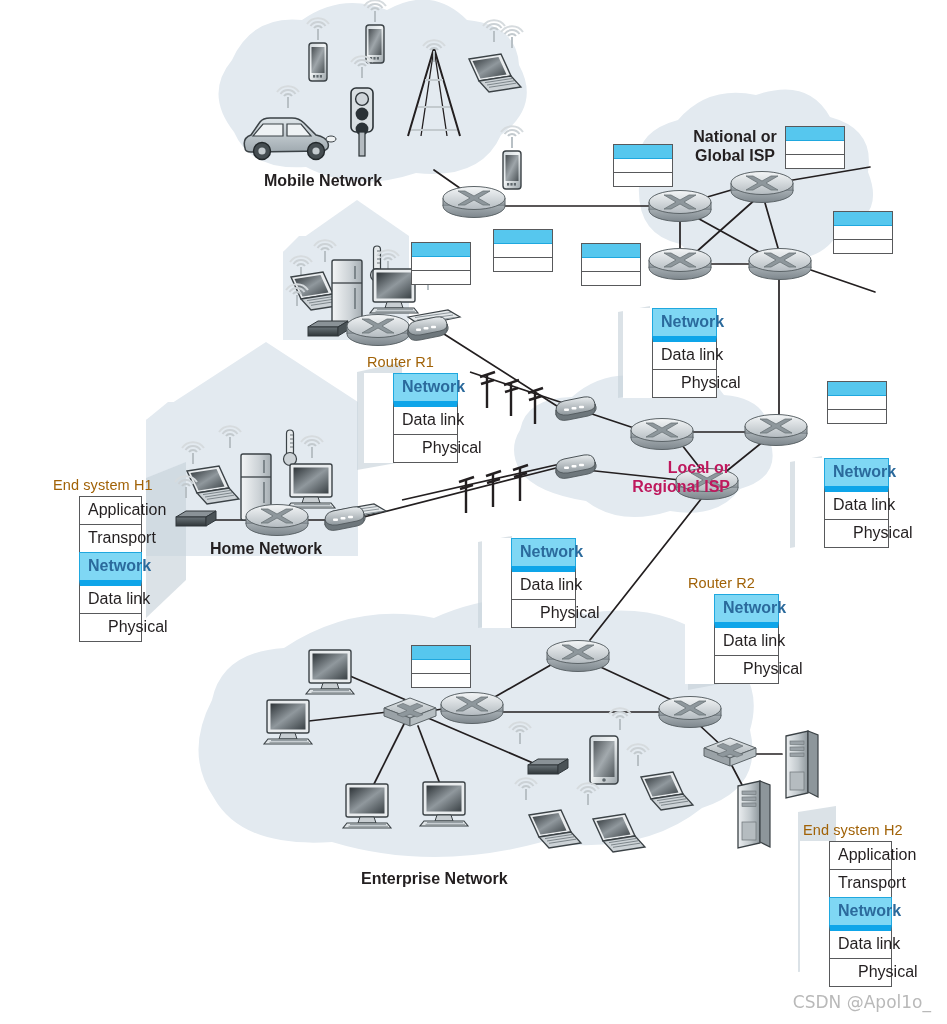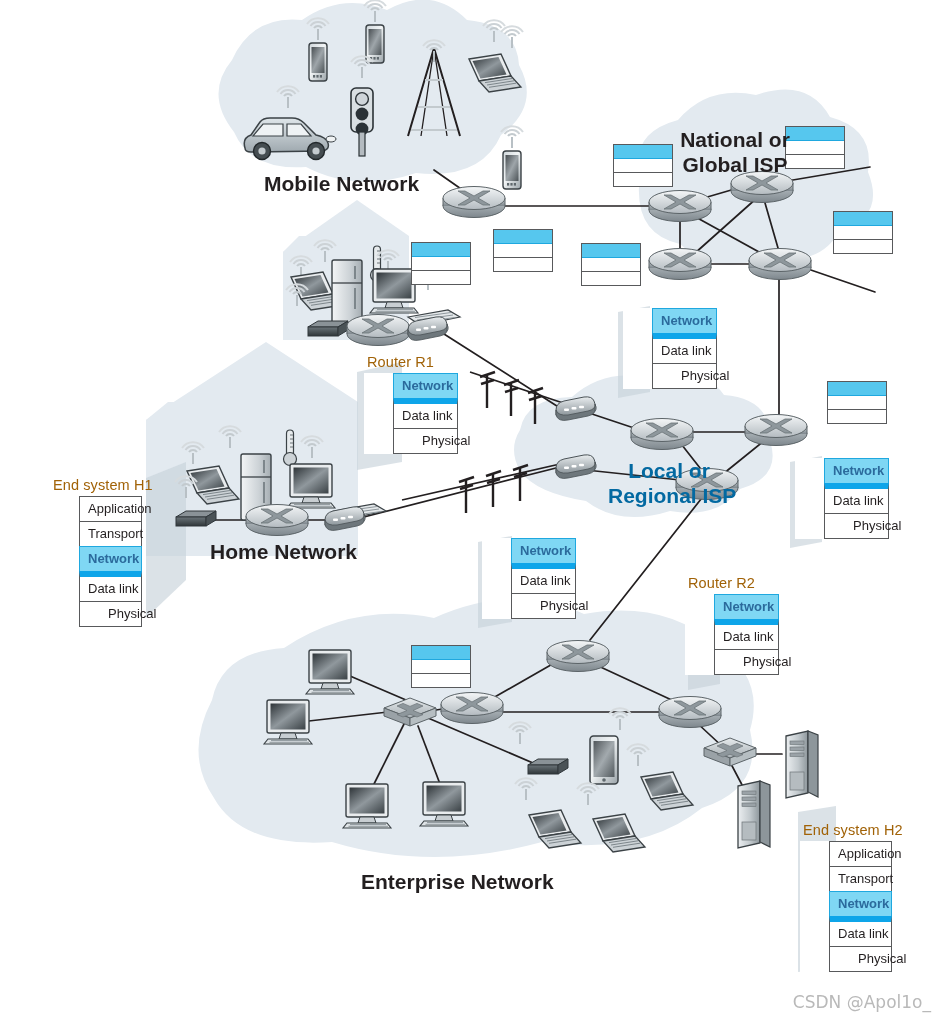--- a/index.html
+++ b/index.html
@@ -41,7 +41,7 @@
 
   
   .region-label{
-    position:absolute;z-index:45;font-weight:bold;font-size:21px;
+    position:absolute;z-index:45;font-weight:bold;font-size:16px;
     color:#231f20;white-space:nowrap;text-align:center;line-height:1.18;
   }
   .region-label.isp{color:#0369a1;}

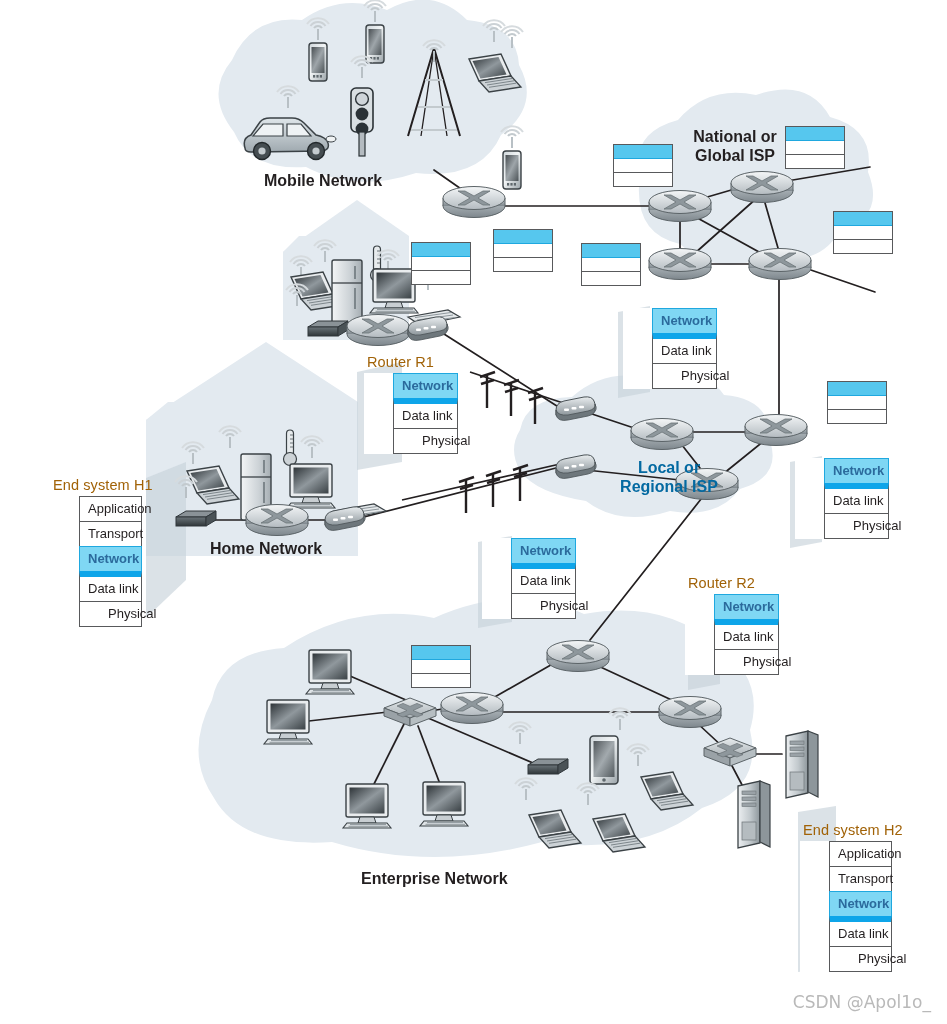--- a/index.html
+++ b/index.html
@@ -21,7 +21,7 @@
   .stack .rows{background:#fff;}
   .row{
     border:1px solid #58595b;border-bottom:none;
-    font-size:13px;text-align:center;color:#231f20;
+    font-size:16px;text-align:center;color:#231f20;
     line-height:1;padding:5px 8px 6px 8px;background:#fff;white-space:nowrap;margin-left:29px;
   }
   .row:last-child{border-bottom:1px solid #58595b;padding-left:28px;}

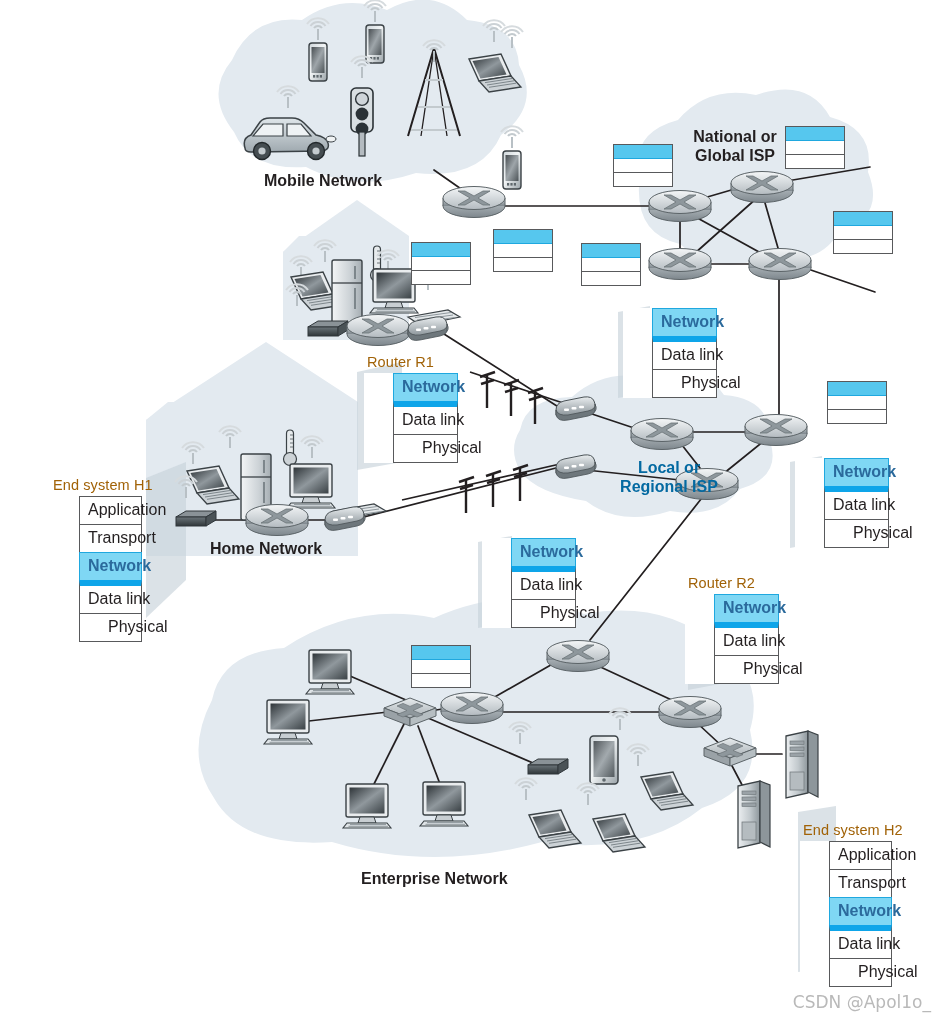--- a/index.html
+++ b/index.html
@@ -44,7 +44,7 @@
     position:absolute;z-index:45;font-weight:bold;font-size:16px;
     color:#231f20;white-space:nowrap;text-align:center;line-height:1.18;
   }
-  .region-label.isp{color:#0369a1;}
+  .region-label.isp{color:#be185d;text-align:right;}
 
   
   .figcap{position:absolute;left:46px;top:985px;font-size:17.5px;z-index:60;}

